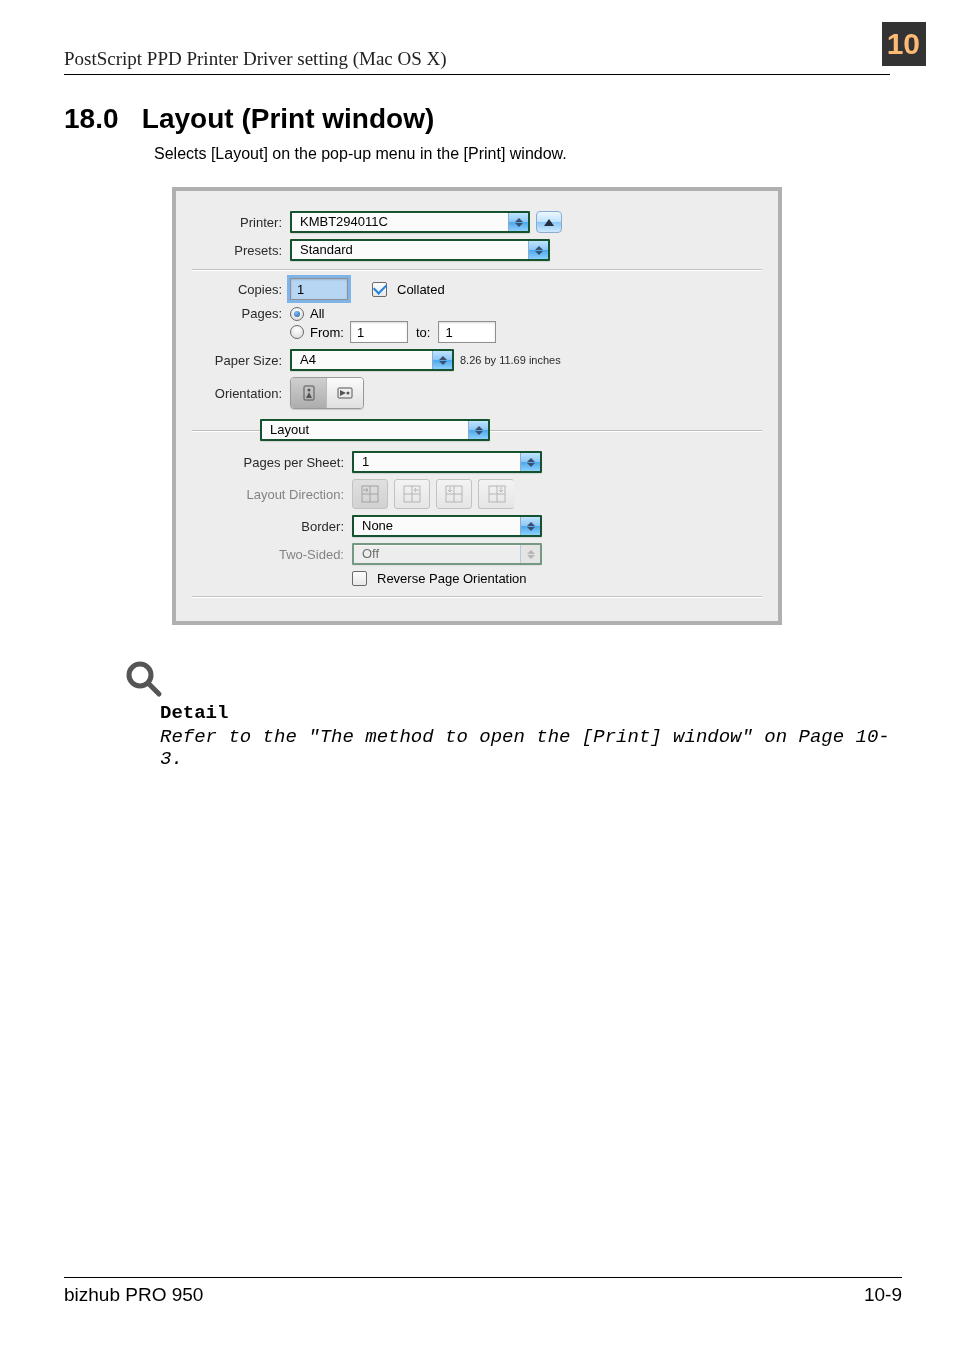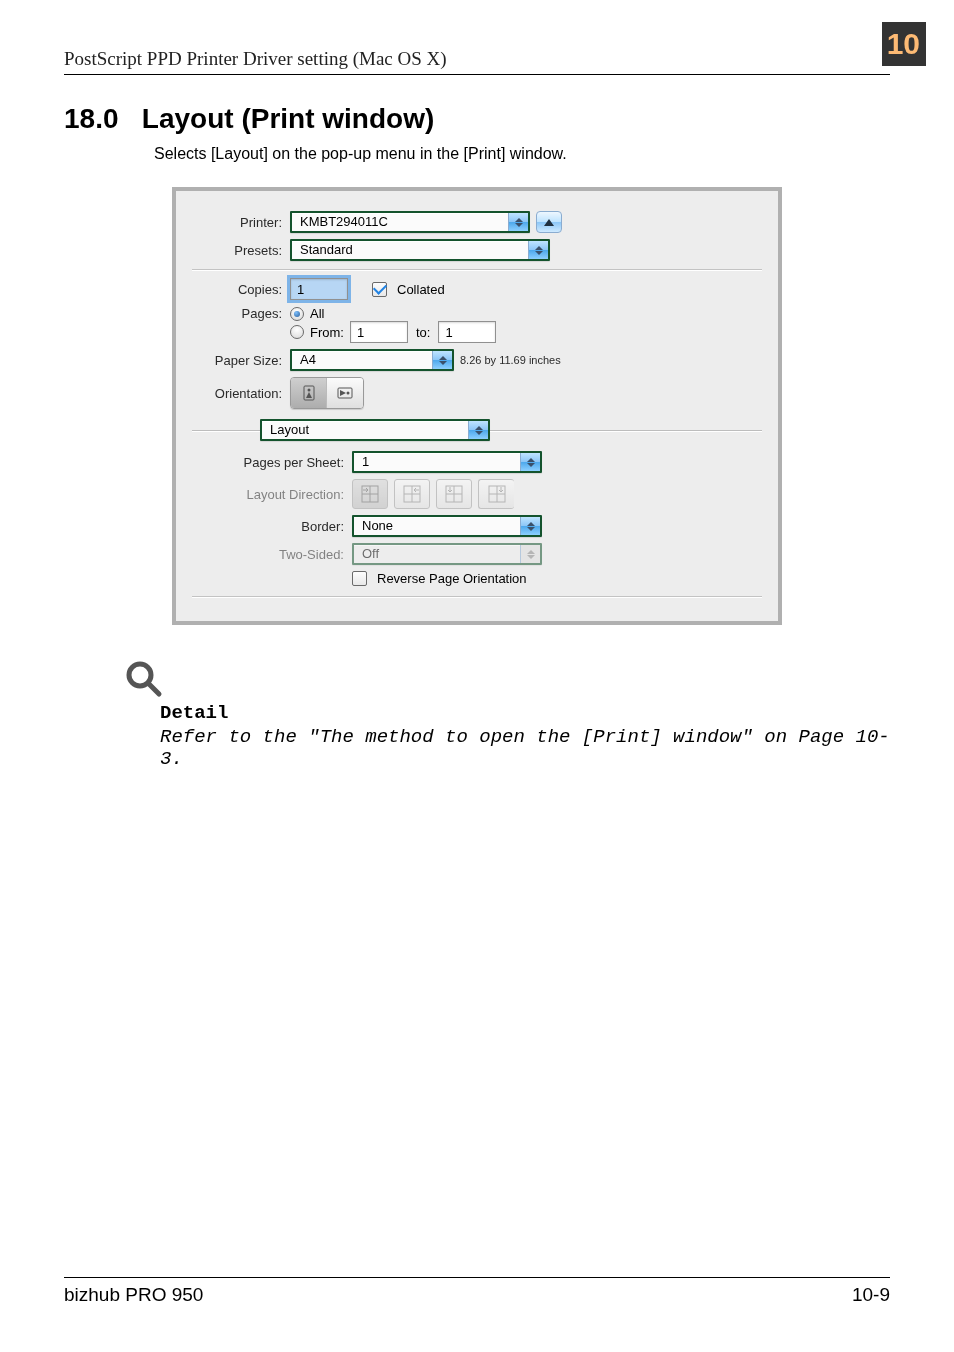--- a/index.html
+++ b/index.html
@@ -256,7 +256,7 @@
     position: absolute;
     bottom: 46px;
     left: 64px;
-    right: 64px;
+    right: 52px;
     border-top: 1px solid #000;
     padding-top: 6px;
     display: flex;

